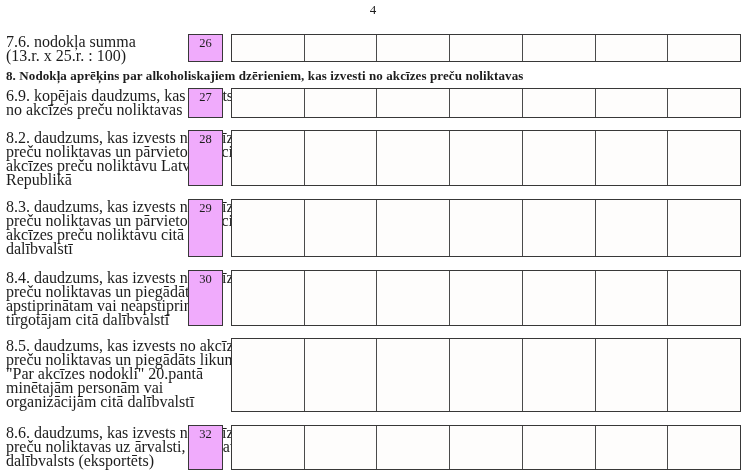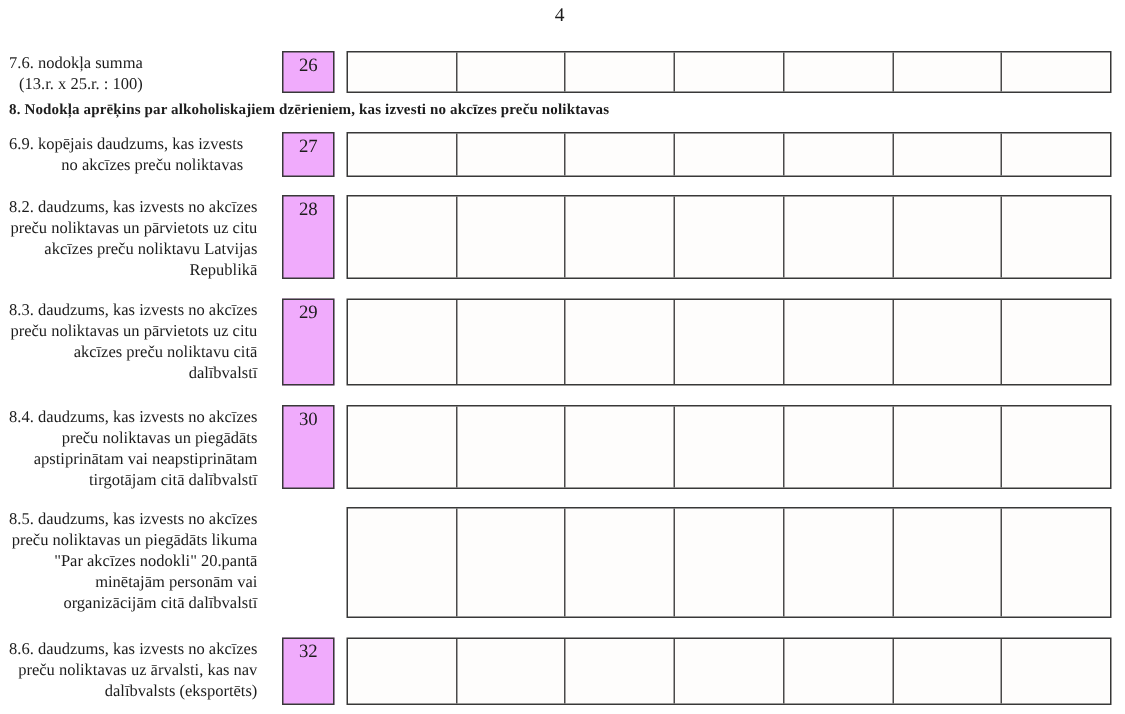--- a/index.html
+++ b/index.html
@@ -41,10 +41,9 @@
     position: absolute;
     left: 6px;
     top: 1px;
-    font-size: 11px;
+    font-size: 16px;
     line-height: 14px;
     white-space: pre;
-    text-align: right;
   }
   .code-box {
     position: absolute;

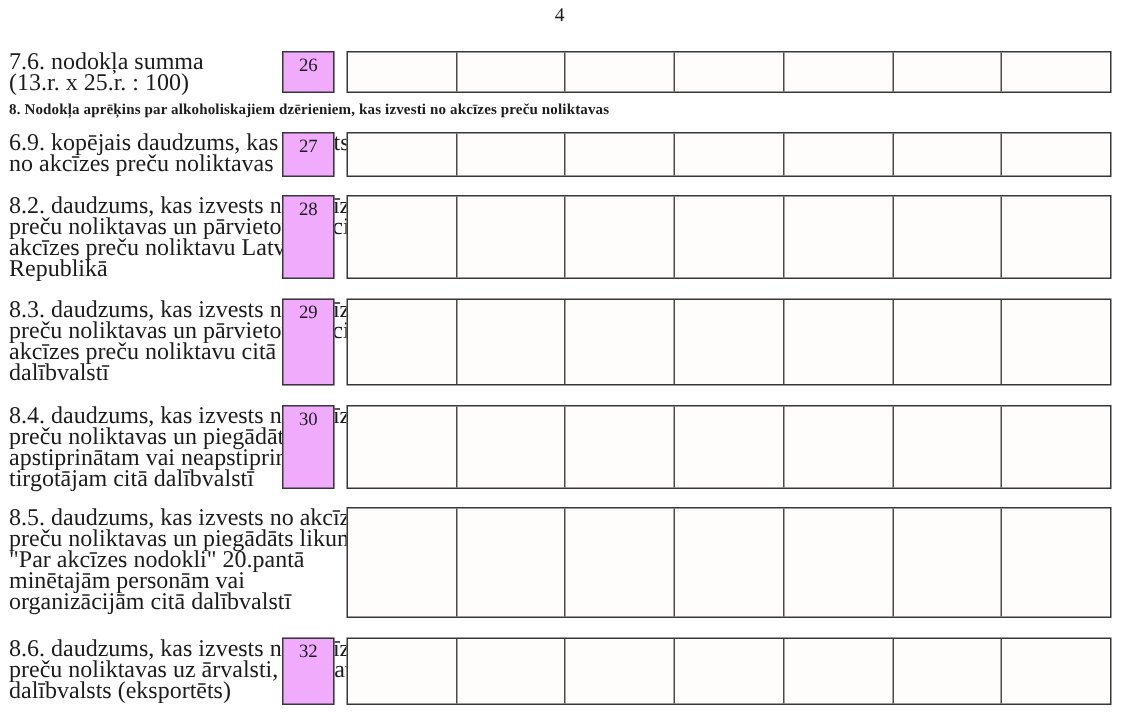--- a/index.html
+++ b/index.html
@@ -28,7 +28,7 @@
     position: absolute;
     top: 68px;
     left: 6px;
-    font-size: 10px;
+    font-size: 13px;
     font-weight: bold;
     letter-spacing: 0.1px;
   }

